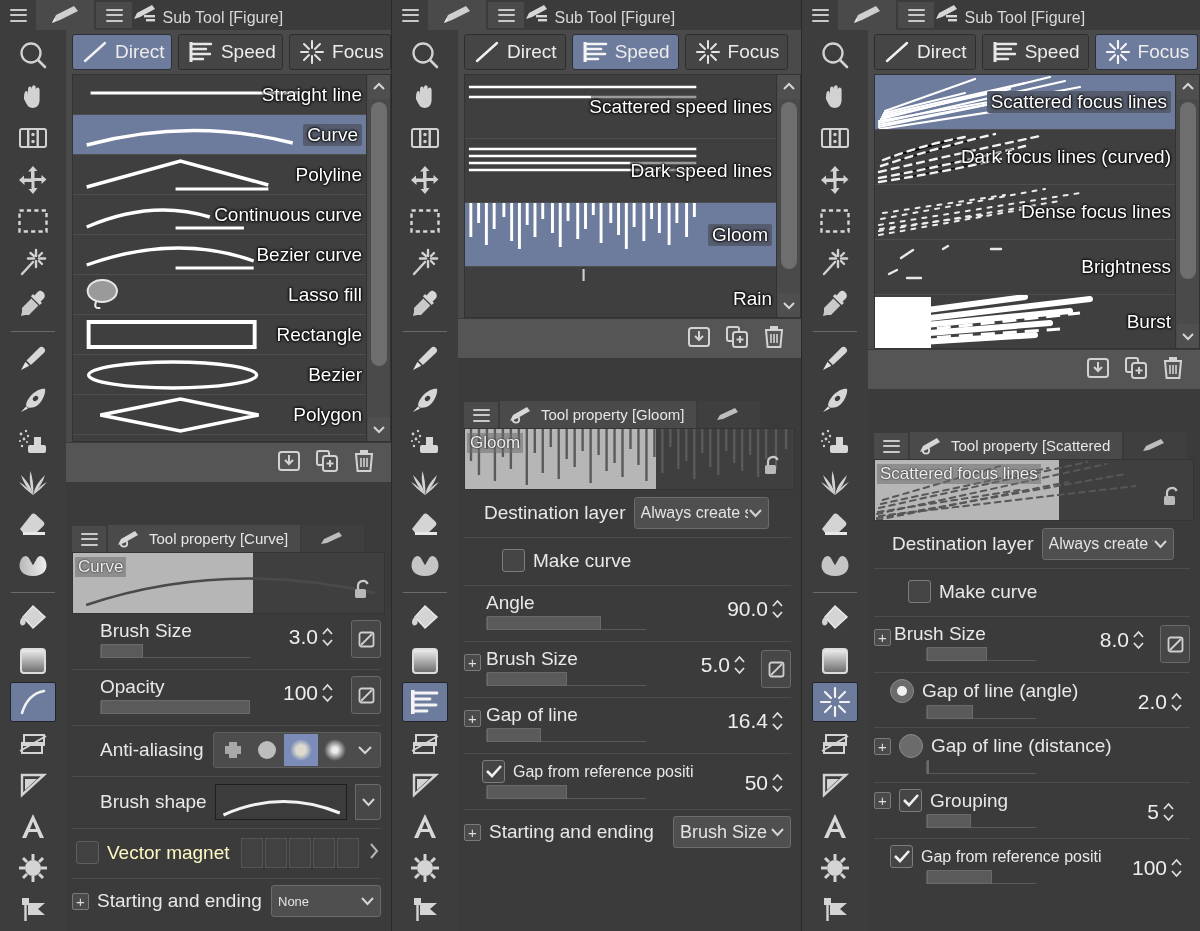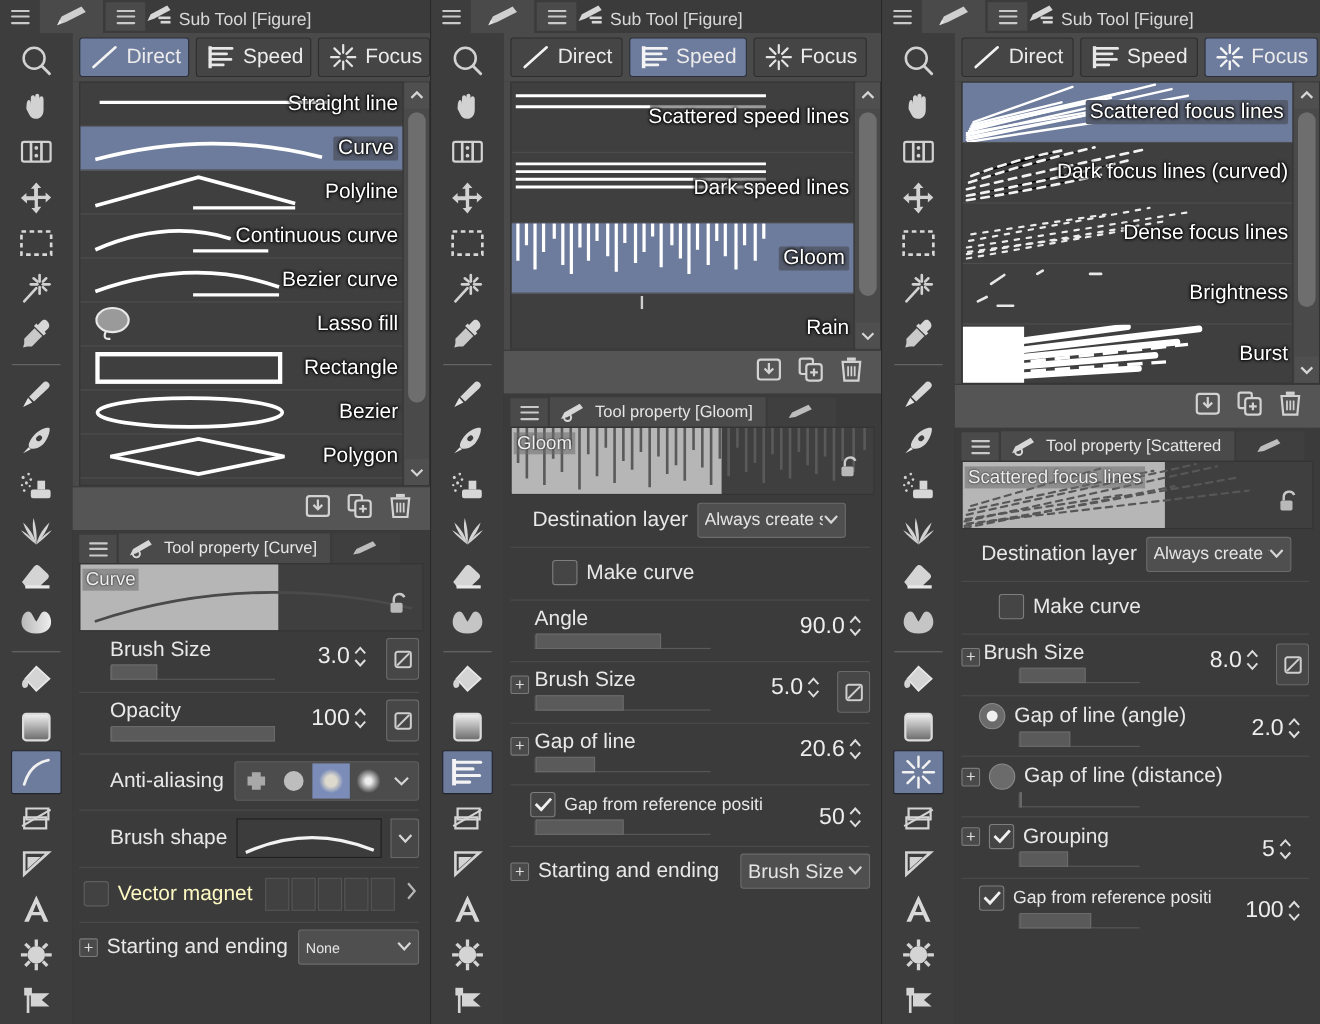--- a/index.html
+++ b/index.html
@@ -70,7 +70,7 @@
           gap:14px; padding-right:16px; flex:0 0 40px; border-top:1px solid #3a3a3a;}
 
   
-  .tp{ flex:1; display:flex; flex-direction:column; min-height:0; background:#3b3b3b; }
+  .tp{ flex:1; display:flex; flex-direction:column; min-height:0; background:#3b3b3b;margin-top:40px; }
   .tphead{ height:30px; display:flex; align-items:flex-end; background:#3b3b3b; flex:0 0 30px; padding-left:6px;}
   .tphead .hb{ width:34px;height:26px;background:#4a4a4a;display:flex;align-items:center;justify-content:center;margin-right:2px;}
   .tphead .tab{ height:27px;background:#4a4a4a;display:flex;align-items:center;gap:7px;padding:0 12px 0 8px;}

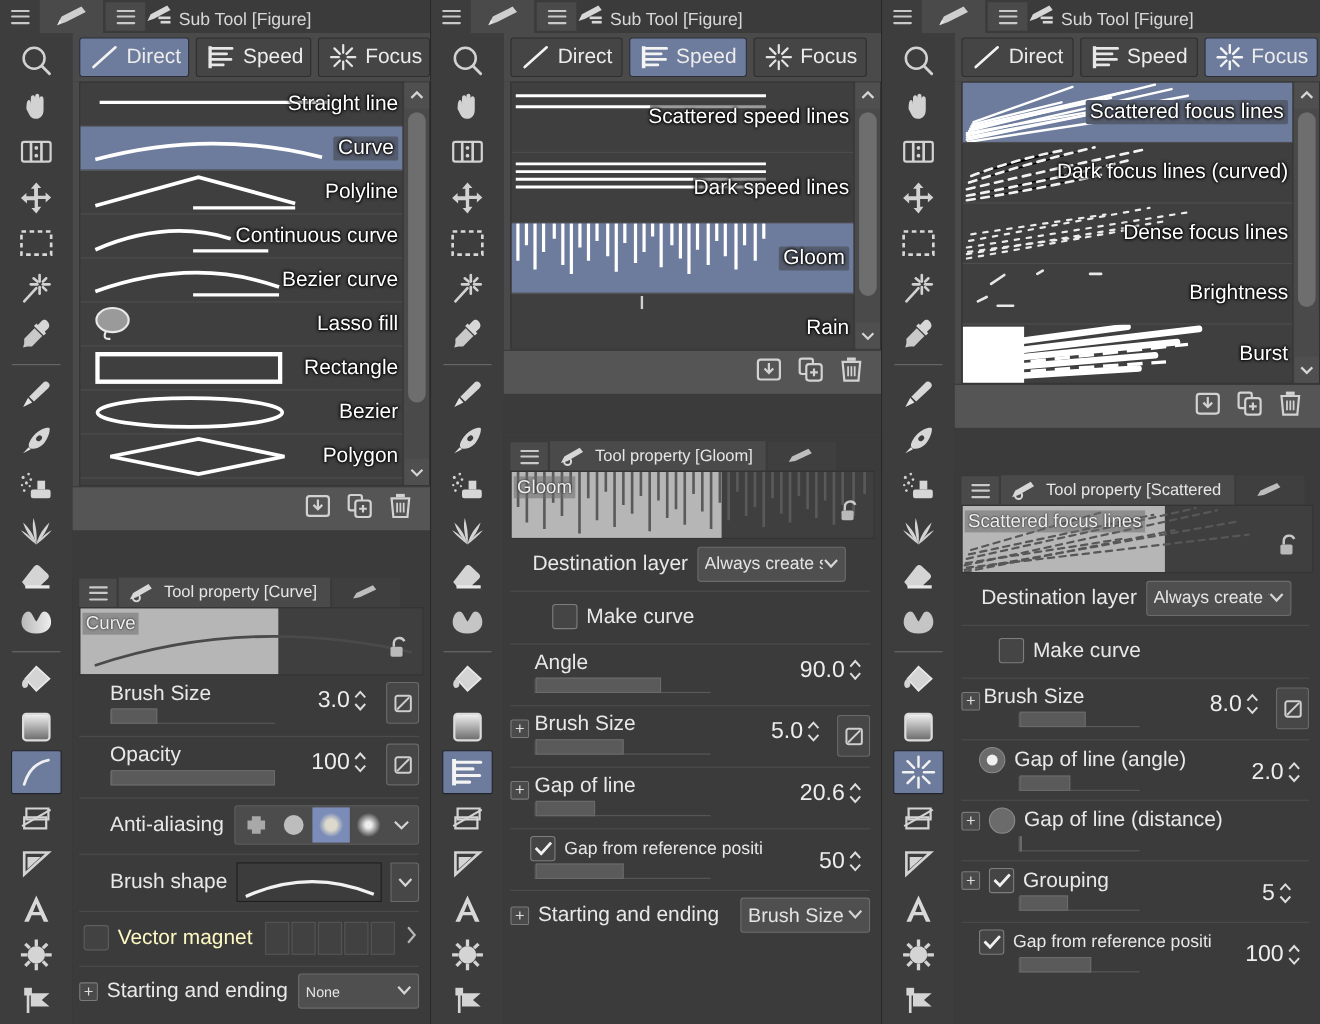--- a/index.html
+++ b/index.html
@@ -1145,7 +1145,7 @@
                   <i style="width:34%"></i>
                 </div>
               <div class="num" style="right:6px">
-                <span class="v">20.6</span>
+                <span class="v">16.4</span>
                 <span class="spin">
                     <svg width="15" height="24" viewBox="0 0 15 24">
                       <polyline points="3,9 7.5,4 12,9" fill="none" stroke="#ddd" stroke-width="1.8"></polyline>

